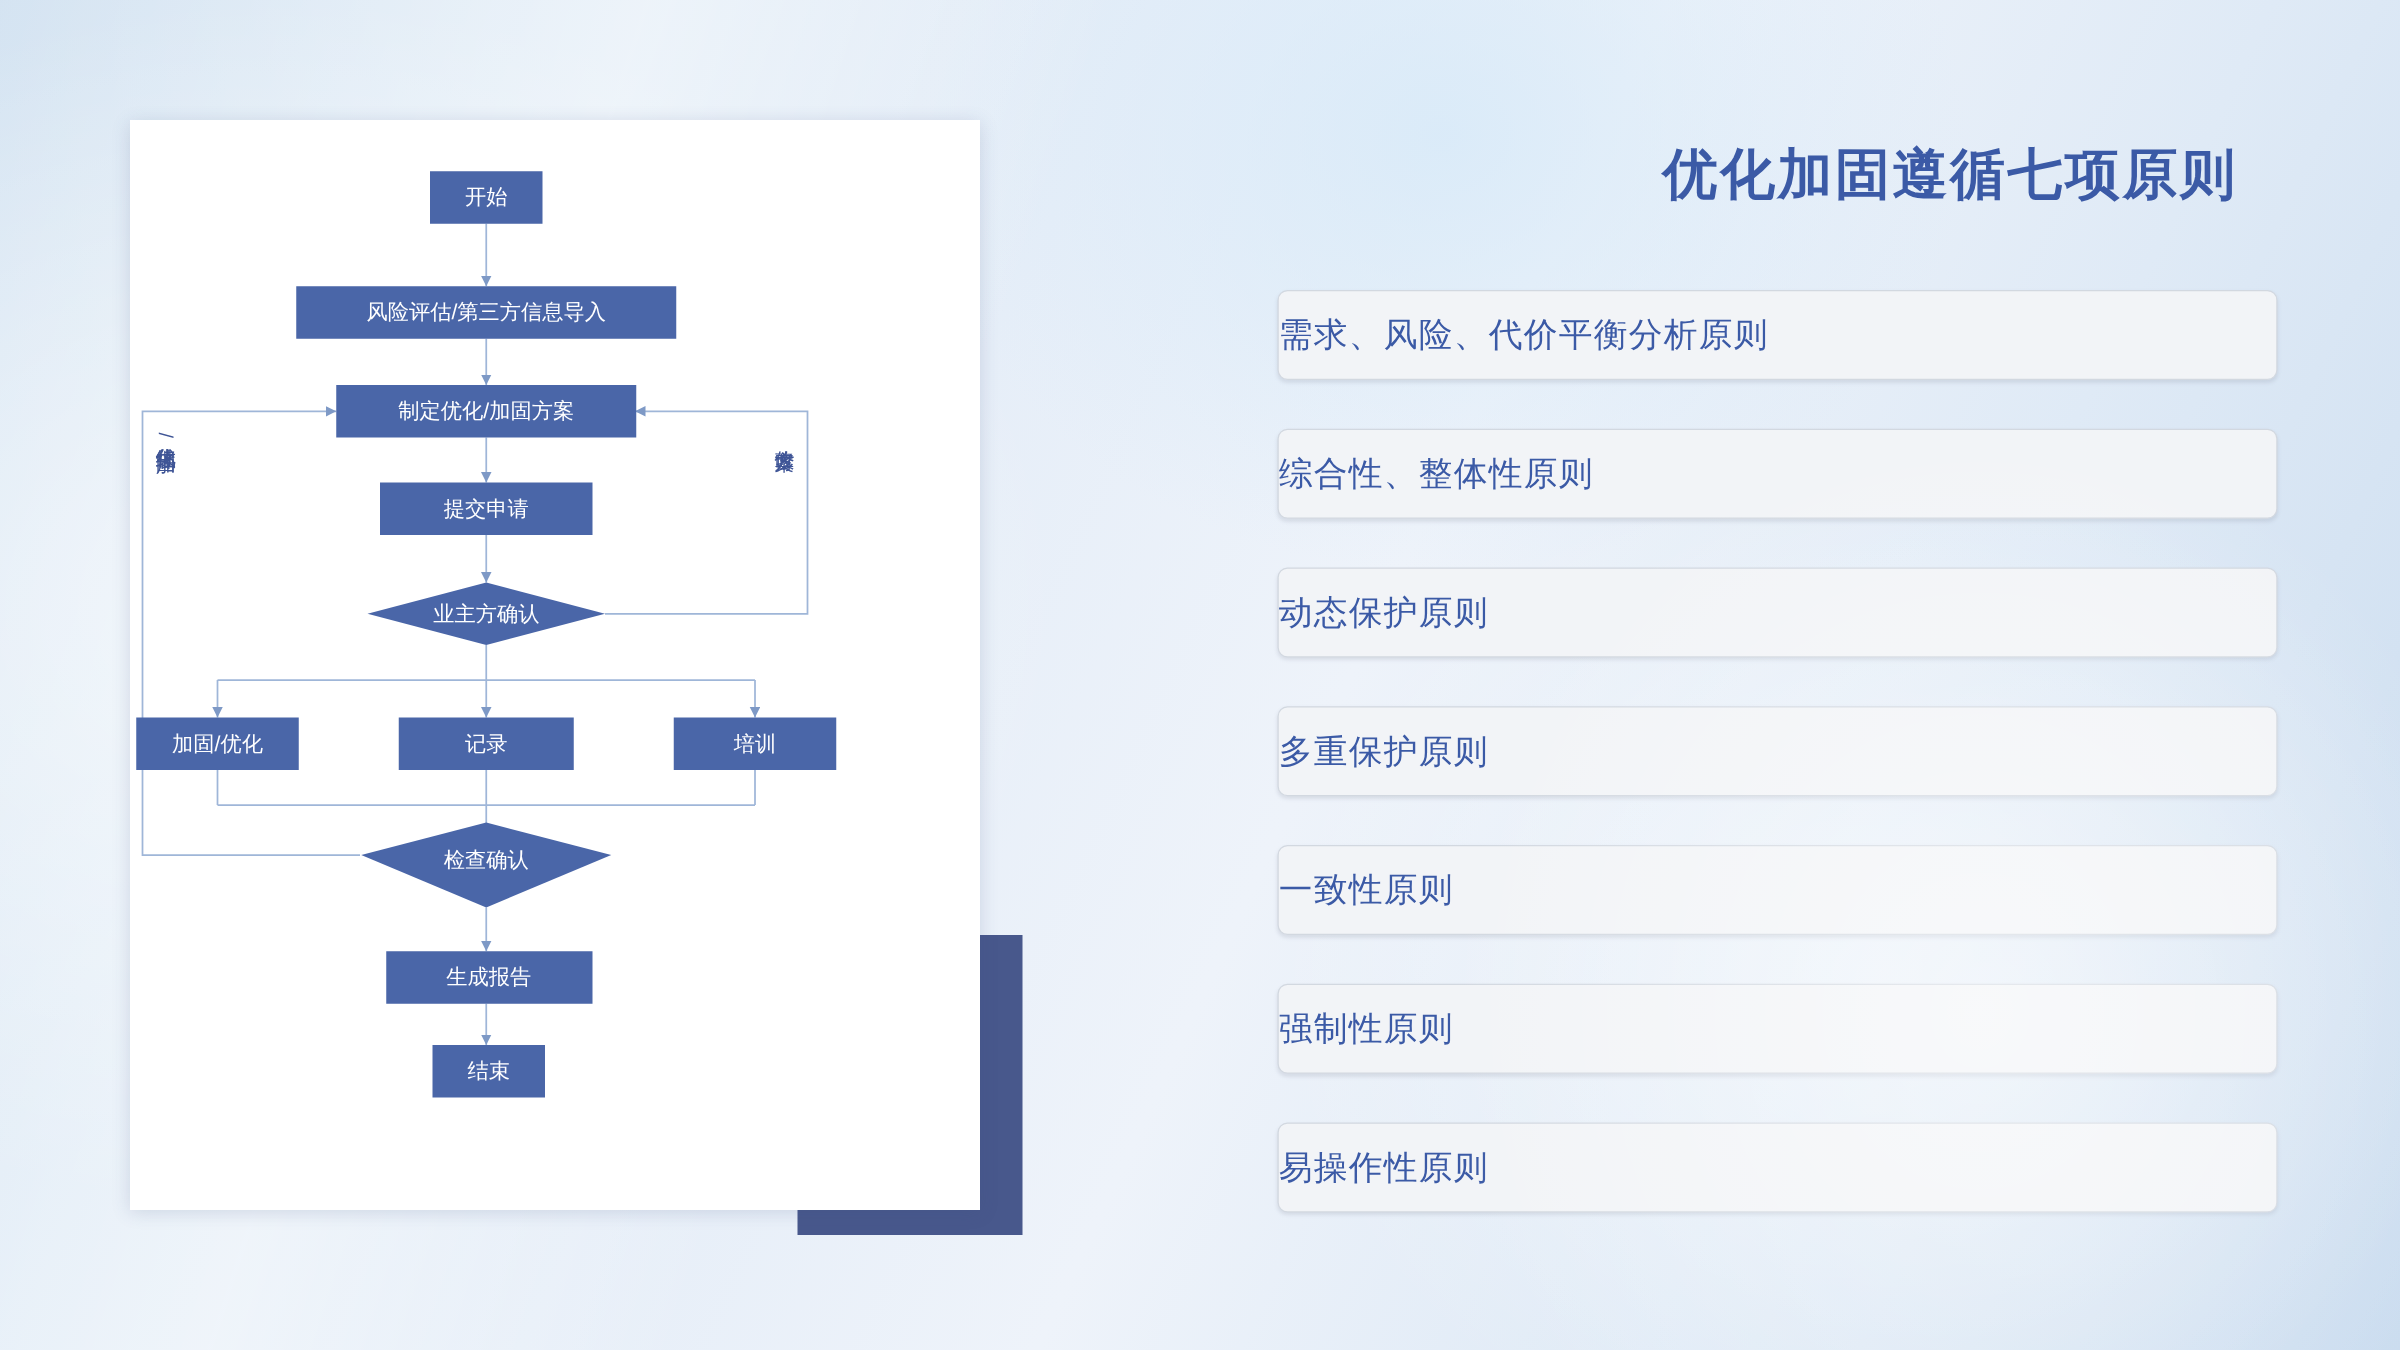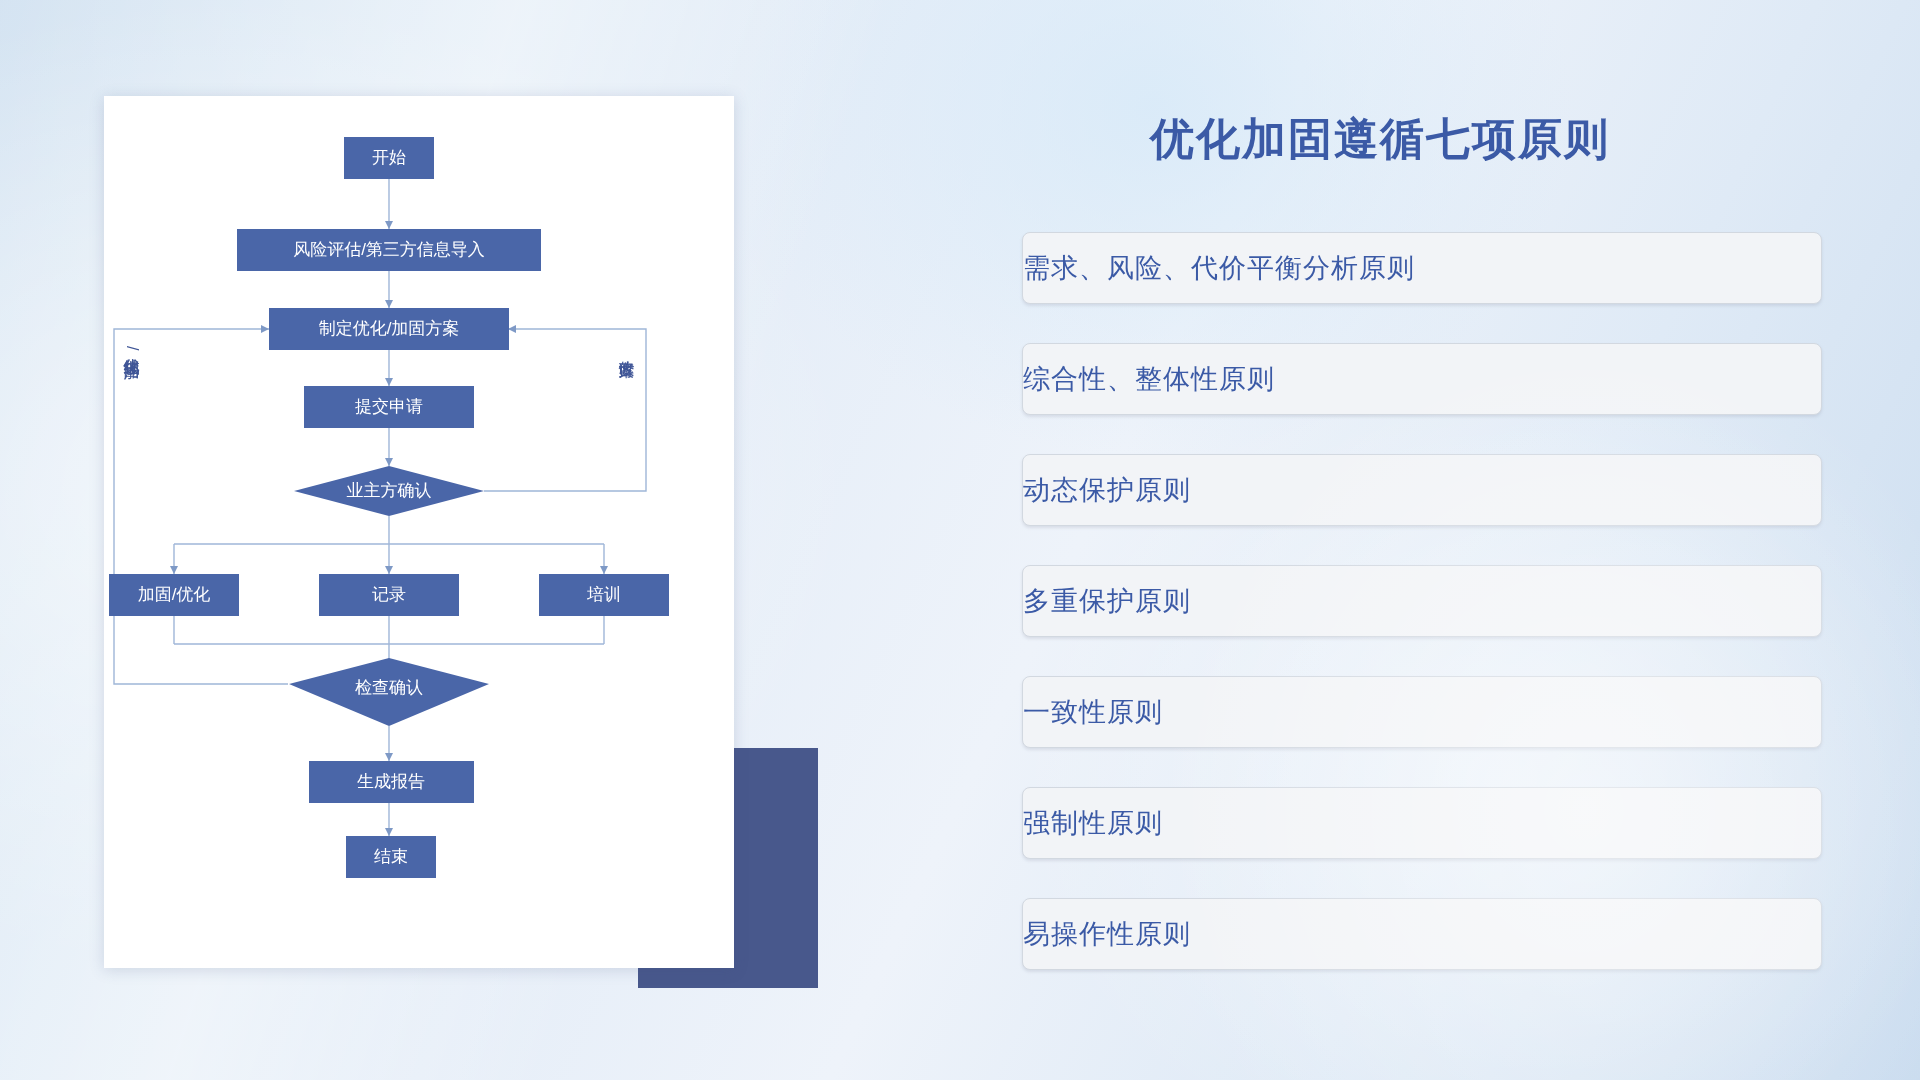--- a/index.html
+++ b/index.html
@@ -58,7 +58,7 @@
     position: absolute;
     left: 104px;
     top: 96px;
-    width: 630px;
+    width: 680px;
     height: 872px;
     background: #ffffff;
     box-shadow: 0 2px 14px rgba(60,80,130,0.18);

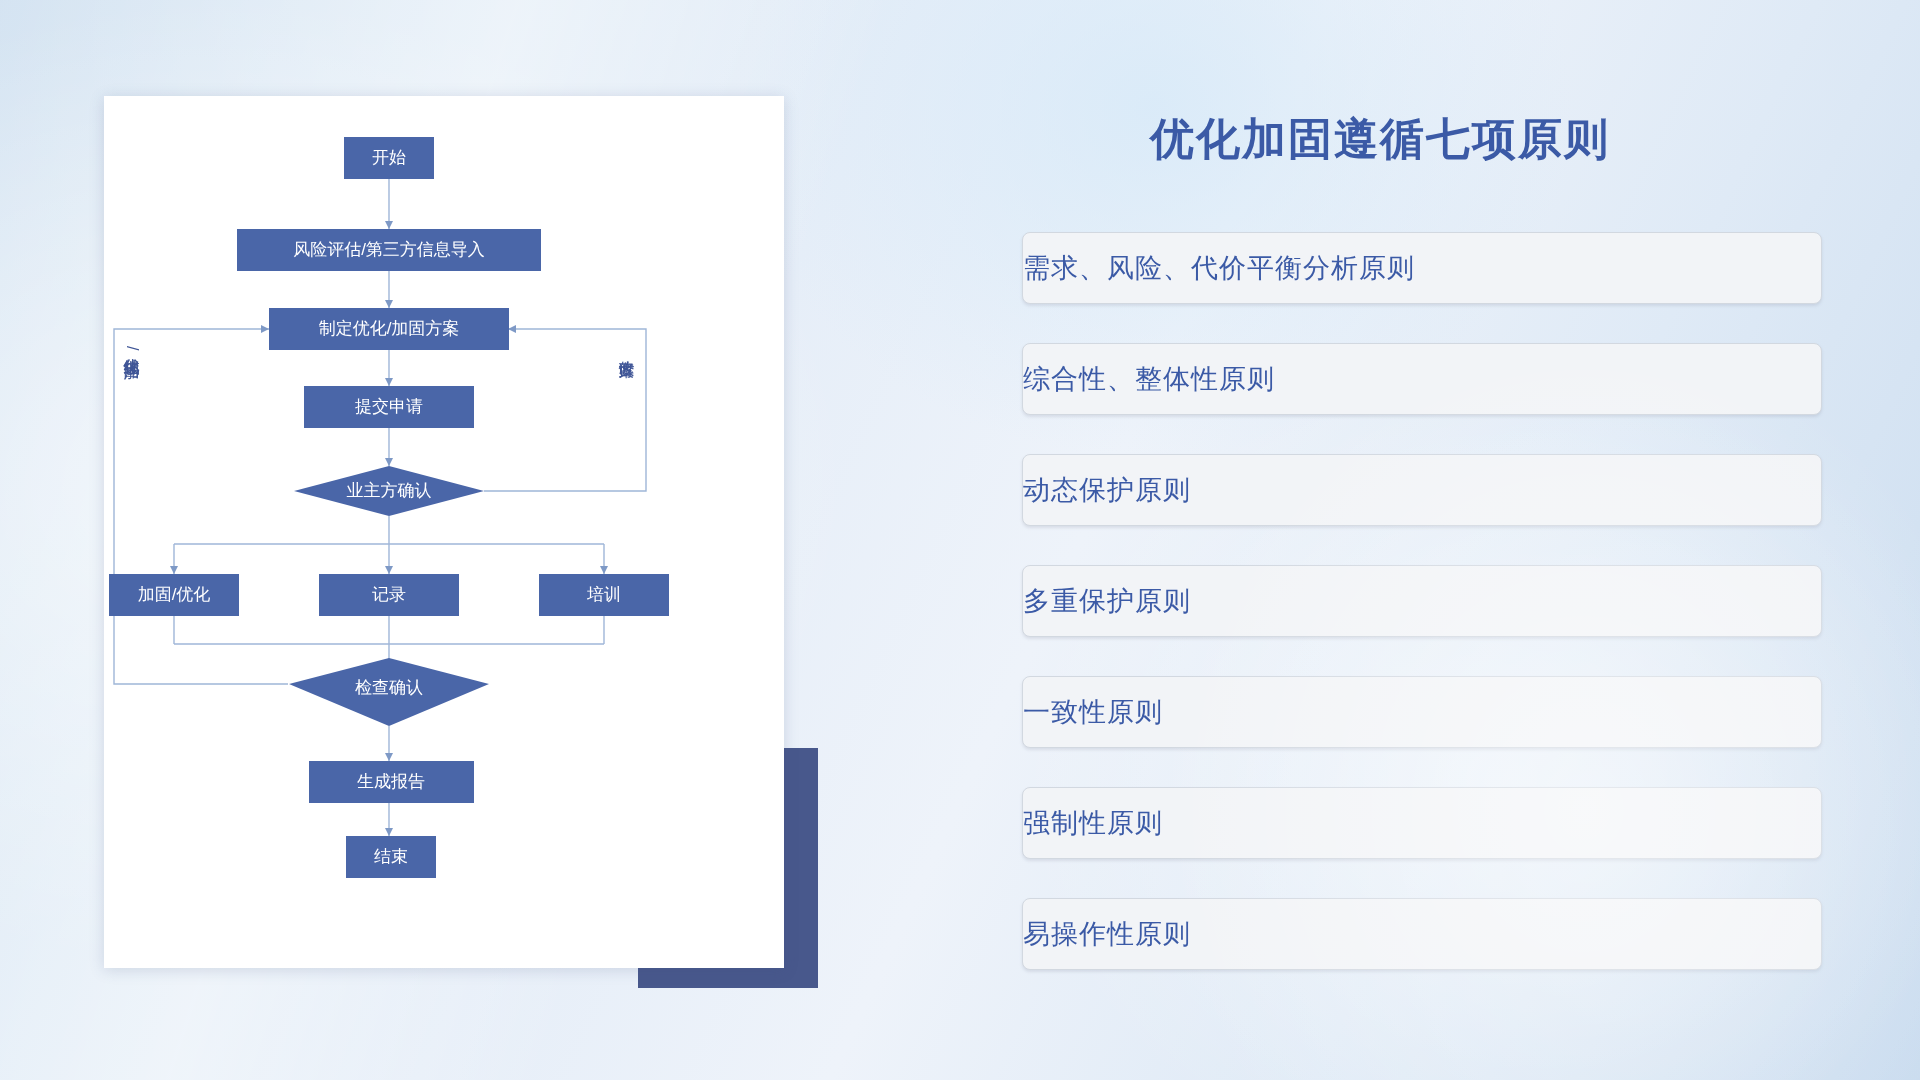--- a/index.html
+++ b/index.html
@@ -84,7 +84,7 @@
     left: 1150px;
     top: 110px;
     width: 640px;
-    text-align: left;
+    text-align: right;
     font-size: 44px;
     font-weight: bold;
     color: #3b5aa6;

